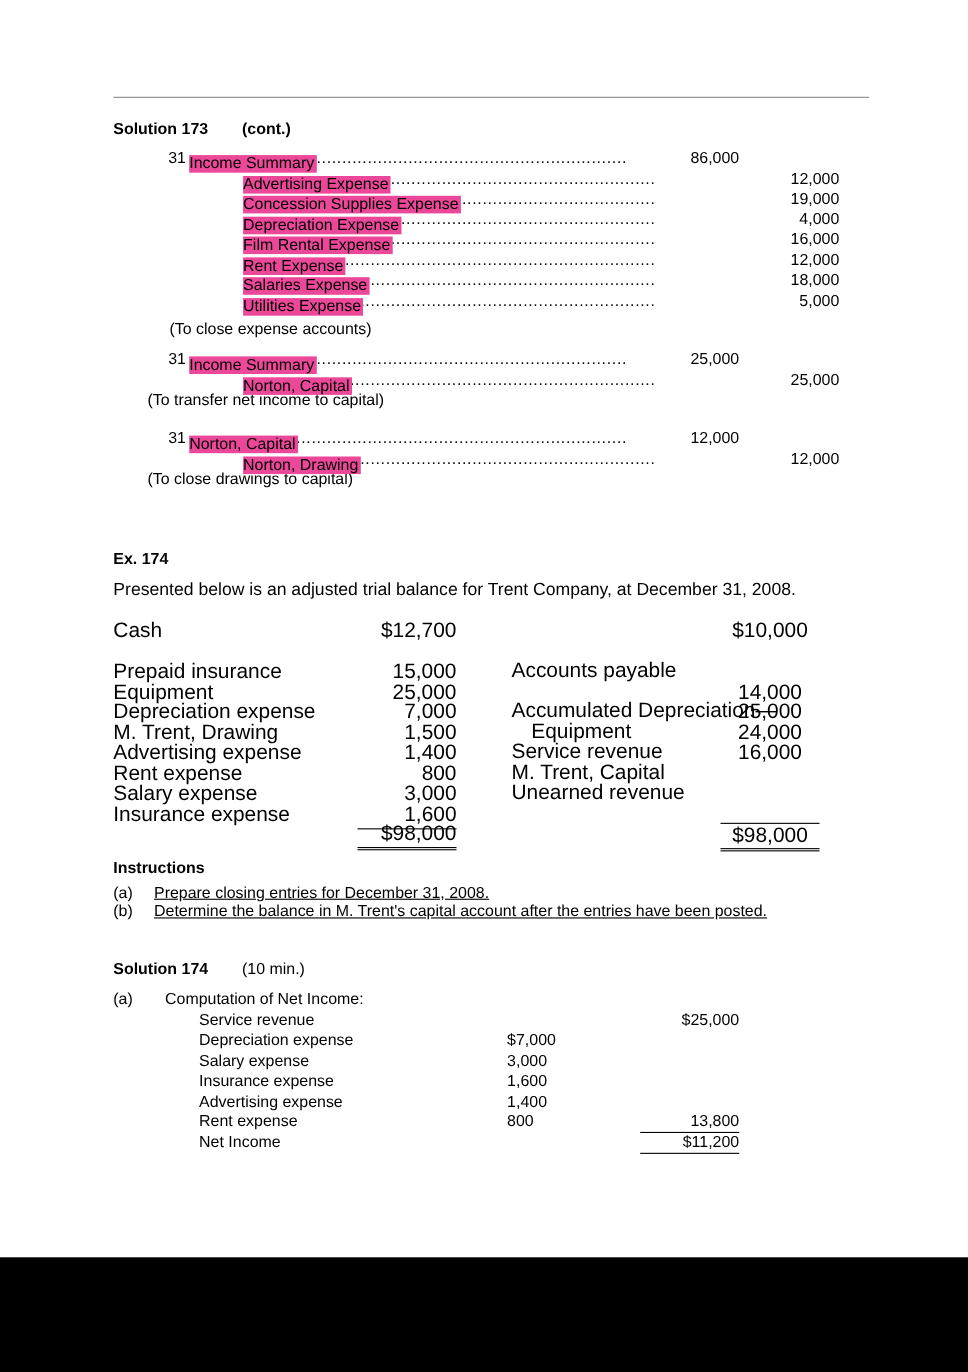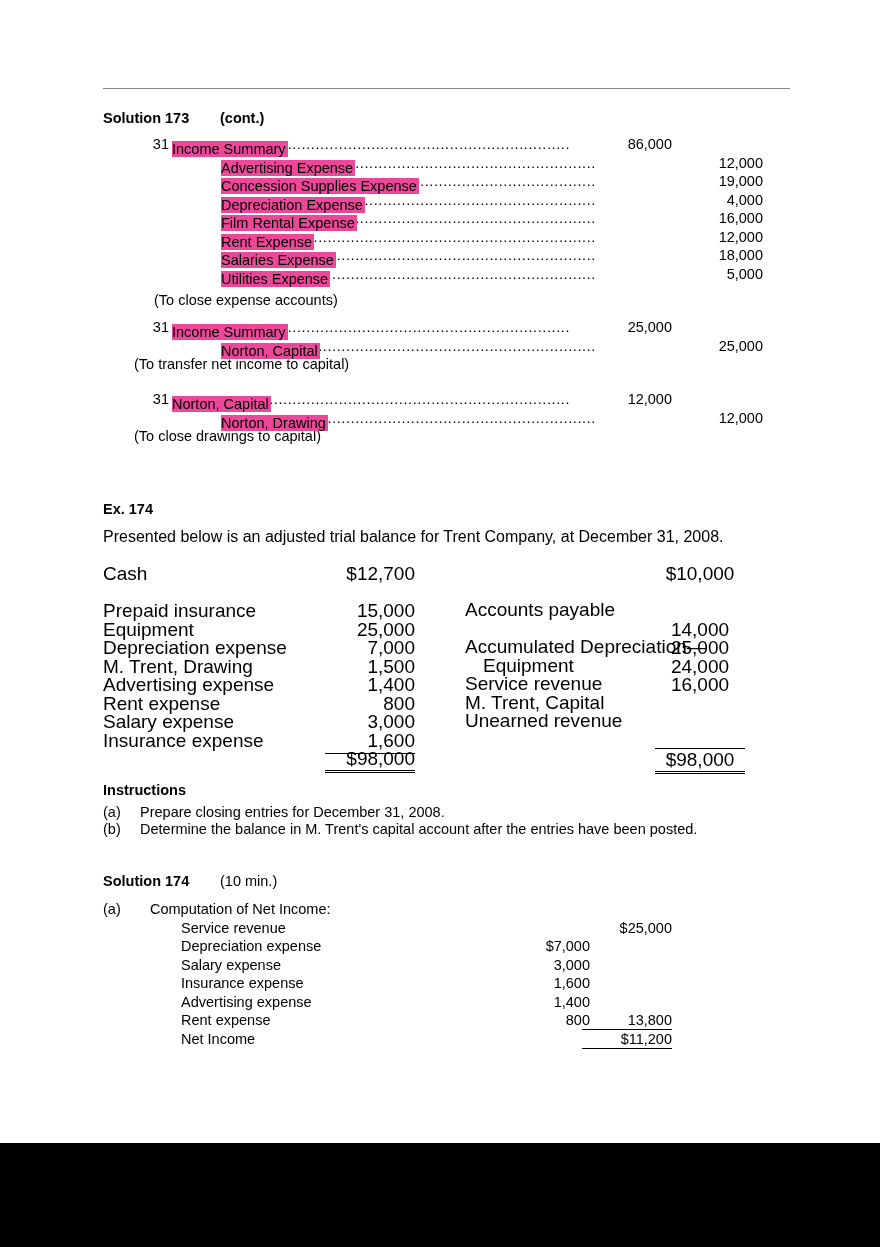--- a/index.html
+++ b/index.html
@@ -169,6 +169,7 @@
     position: absolute;
     left: 37px;
     white-space: nowrap;
+    text-decoration: underline;
   }
   
   .comp-row {

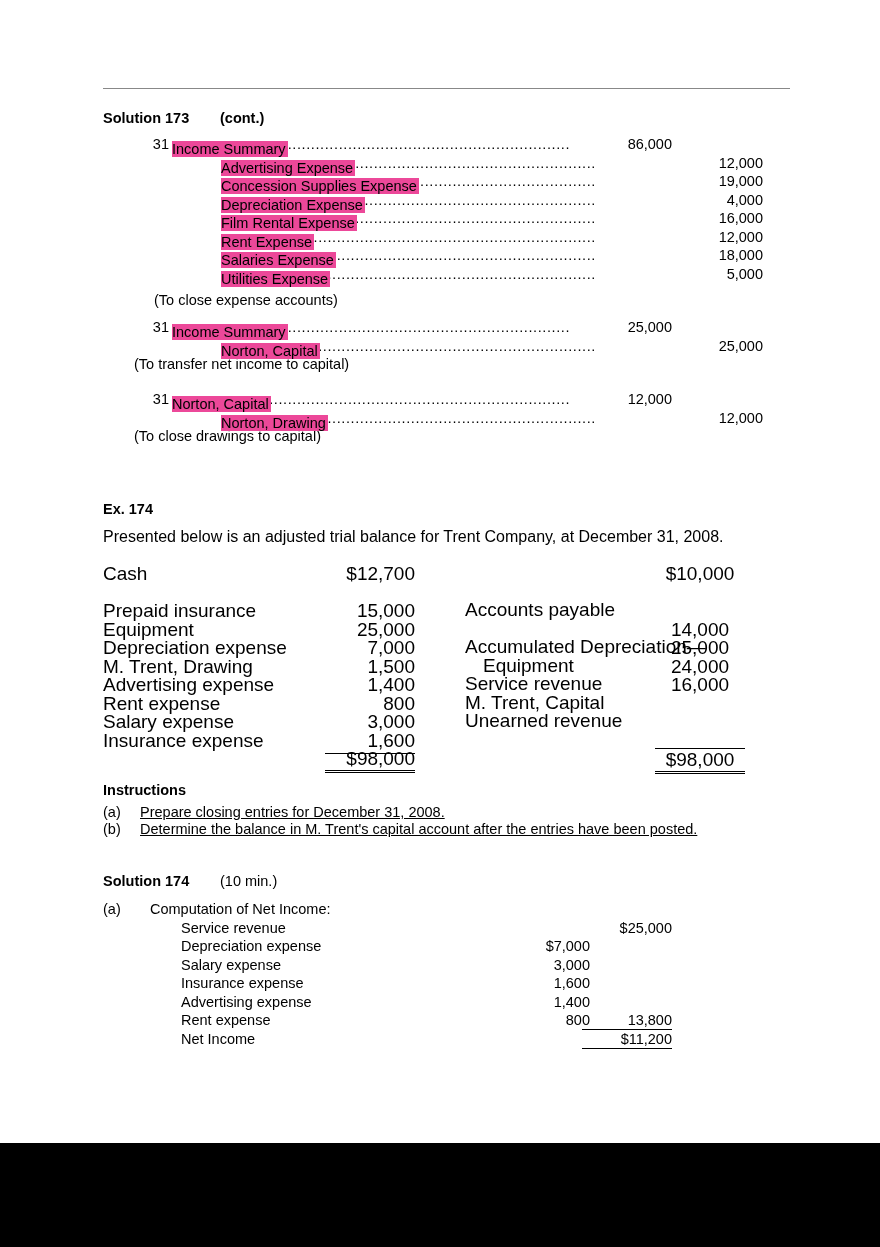--- a/index.html
+++ b/index.html
@@ -193,9 +193,8 @@
   .comp-label.sub { left: 78px; }
   .comp-c1 {
     position: absolute;
-    left: 397px;
+    left: 358px;
     width: 90px;
-    text-align: right;
     white-space: nowrap;
   }
   .comp-c2 {

